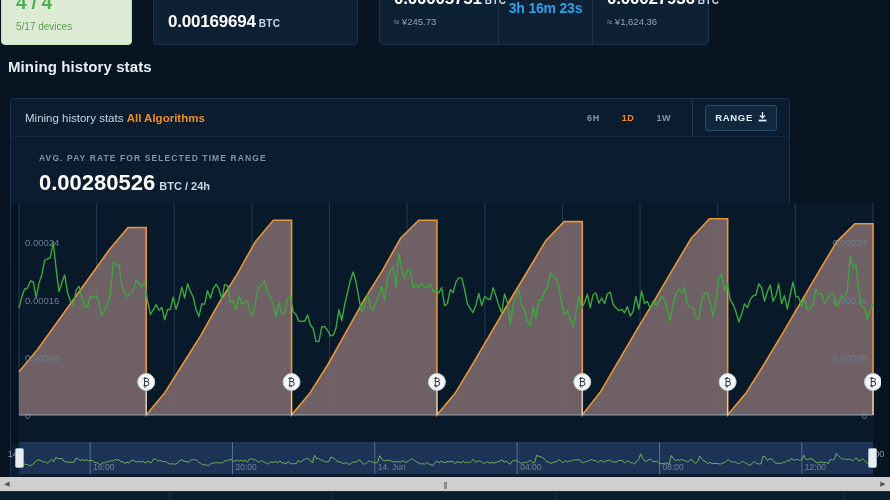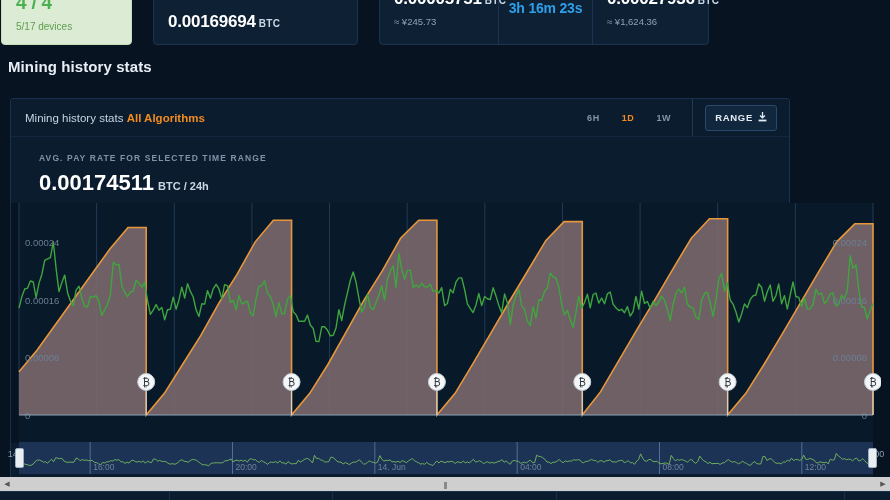--- a/index.html
+++ b/index.html
@@ -199,7 +199,7 @@
   <div class="avg-block">
     <div class="avg-label">AVG. PAY RATE FOR SELECTED TIME RANGE</div>
     <div class="avg-value">
-      <span>0.00174511</span><span class="u">BTC / 24h</span>
+      <span>0.00280526</span><span class="u">BTC / 24h</span>
     </div>
   </div>
 

